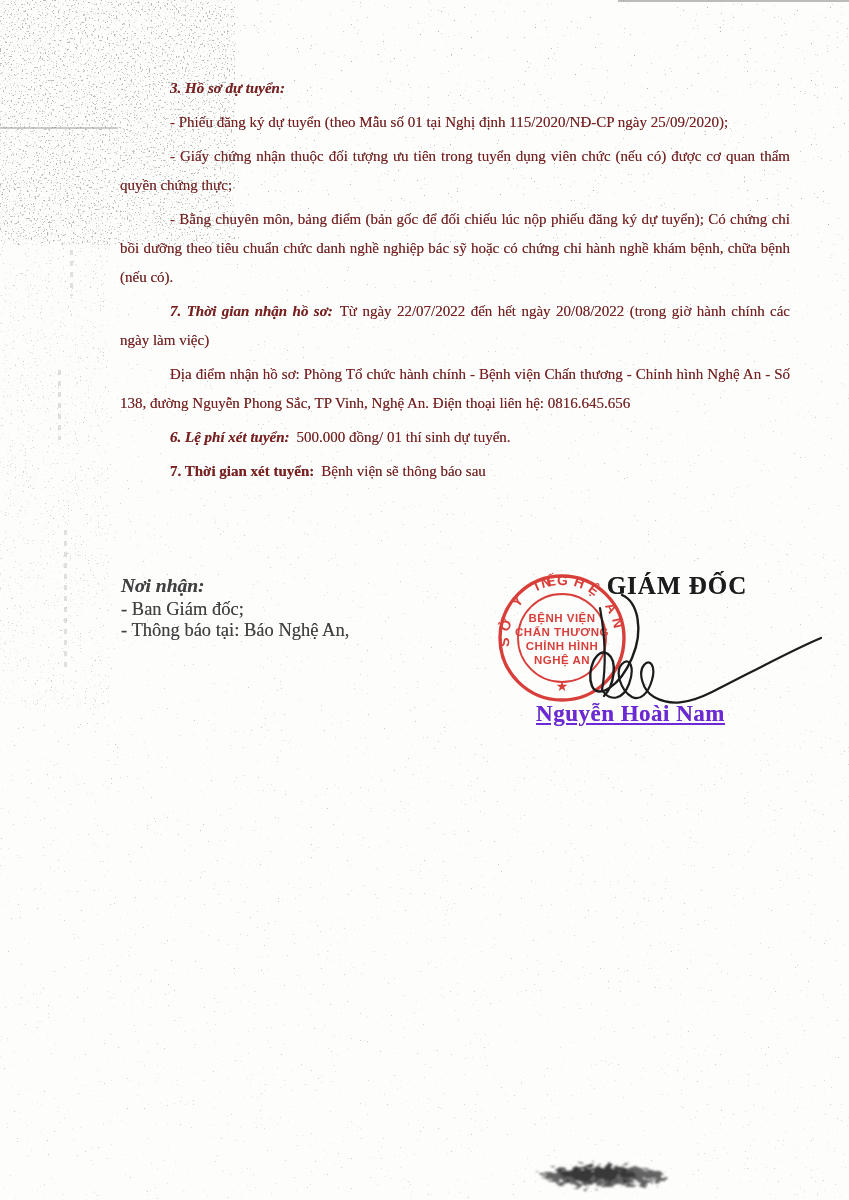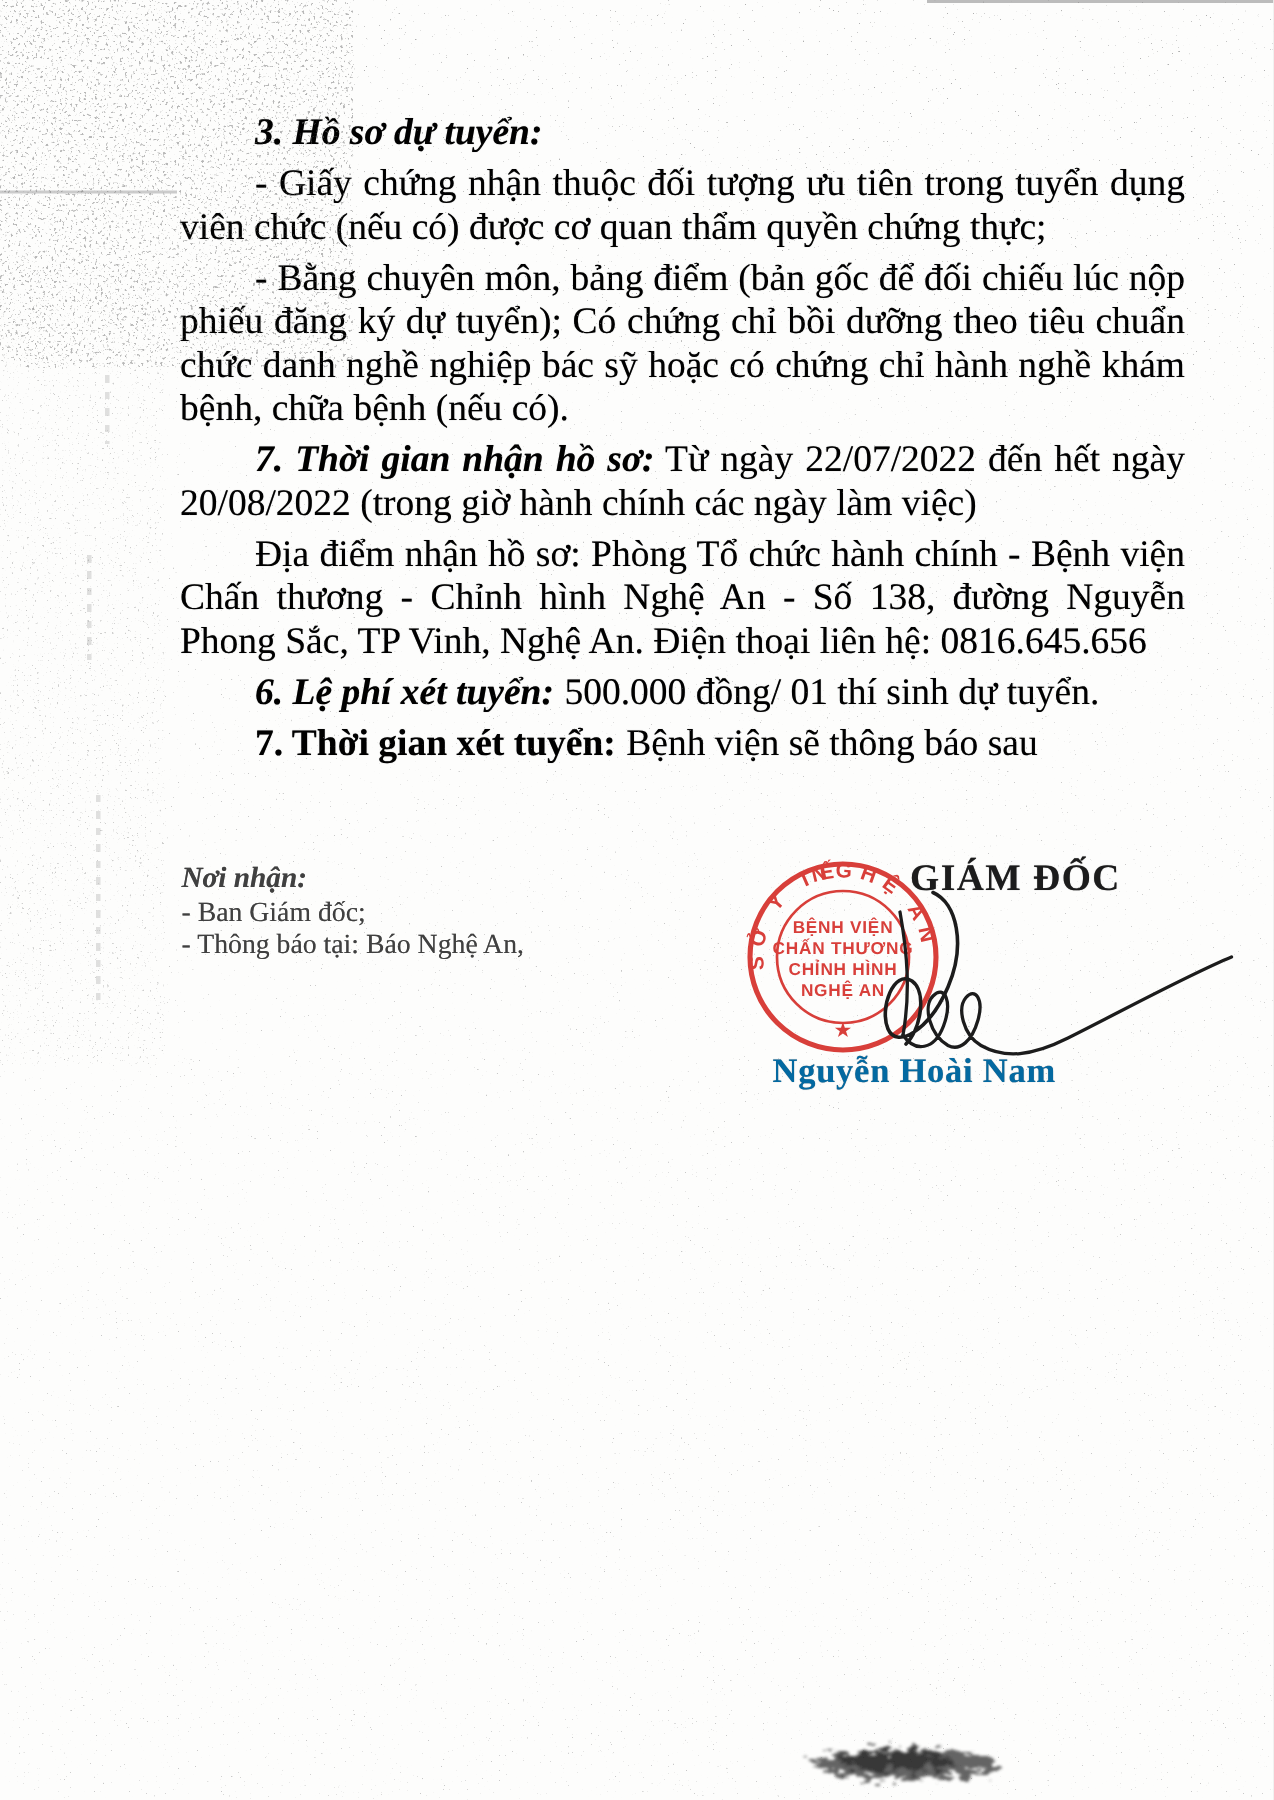--- a/index.html
+++ b/index.html
@@ -12,8 +12,8 @@
   
   .doc{
     position:absolute;left:120px;top:74px;width:670px;
-    font-size:25px;line-height:29px;text-align:justify;
-    color:#000000;text-shadow:0 0 .5px rgba(25,25,25,.55);
+    font-size:15px;line-height:29px;text-align:justify;
+    color:#7f1d1d;text-shadow:0 0 .5px rgba(25,25,25,.55);
   }
   .doc p{margin:0 0 5px 0;text-indent:50px;}
   .h{font-weight:bold;font-style:italic;}

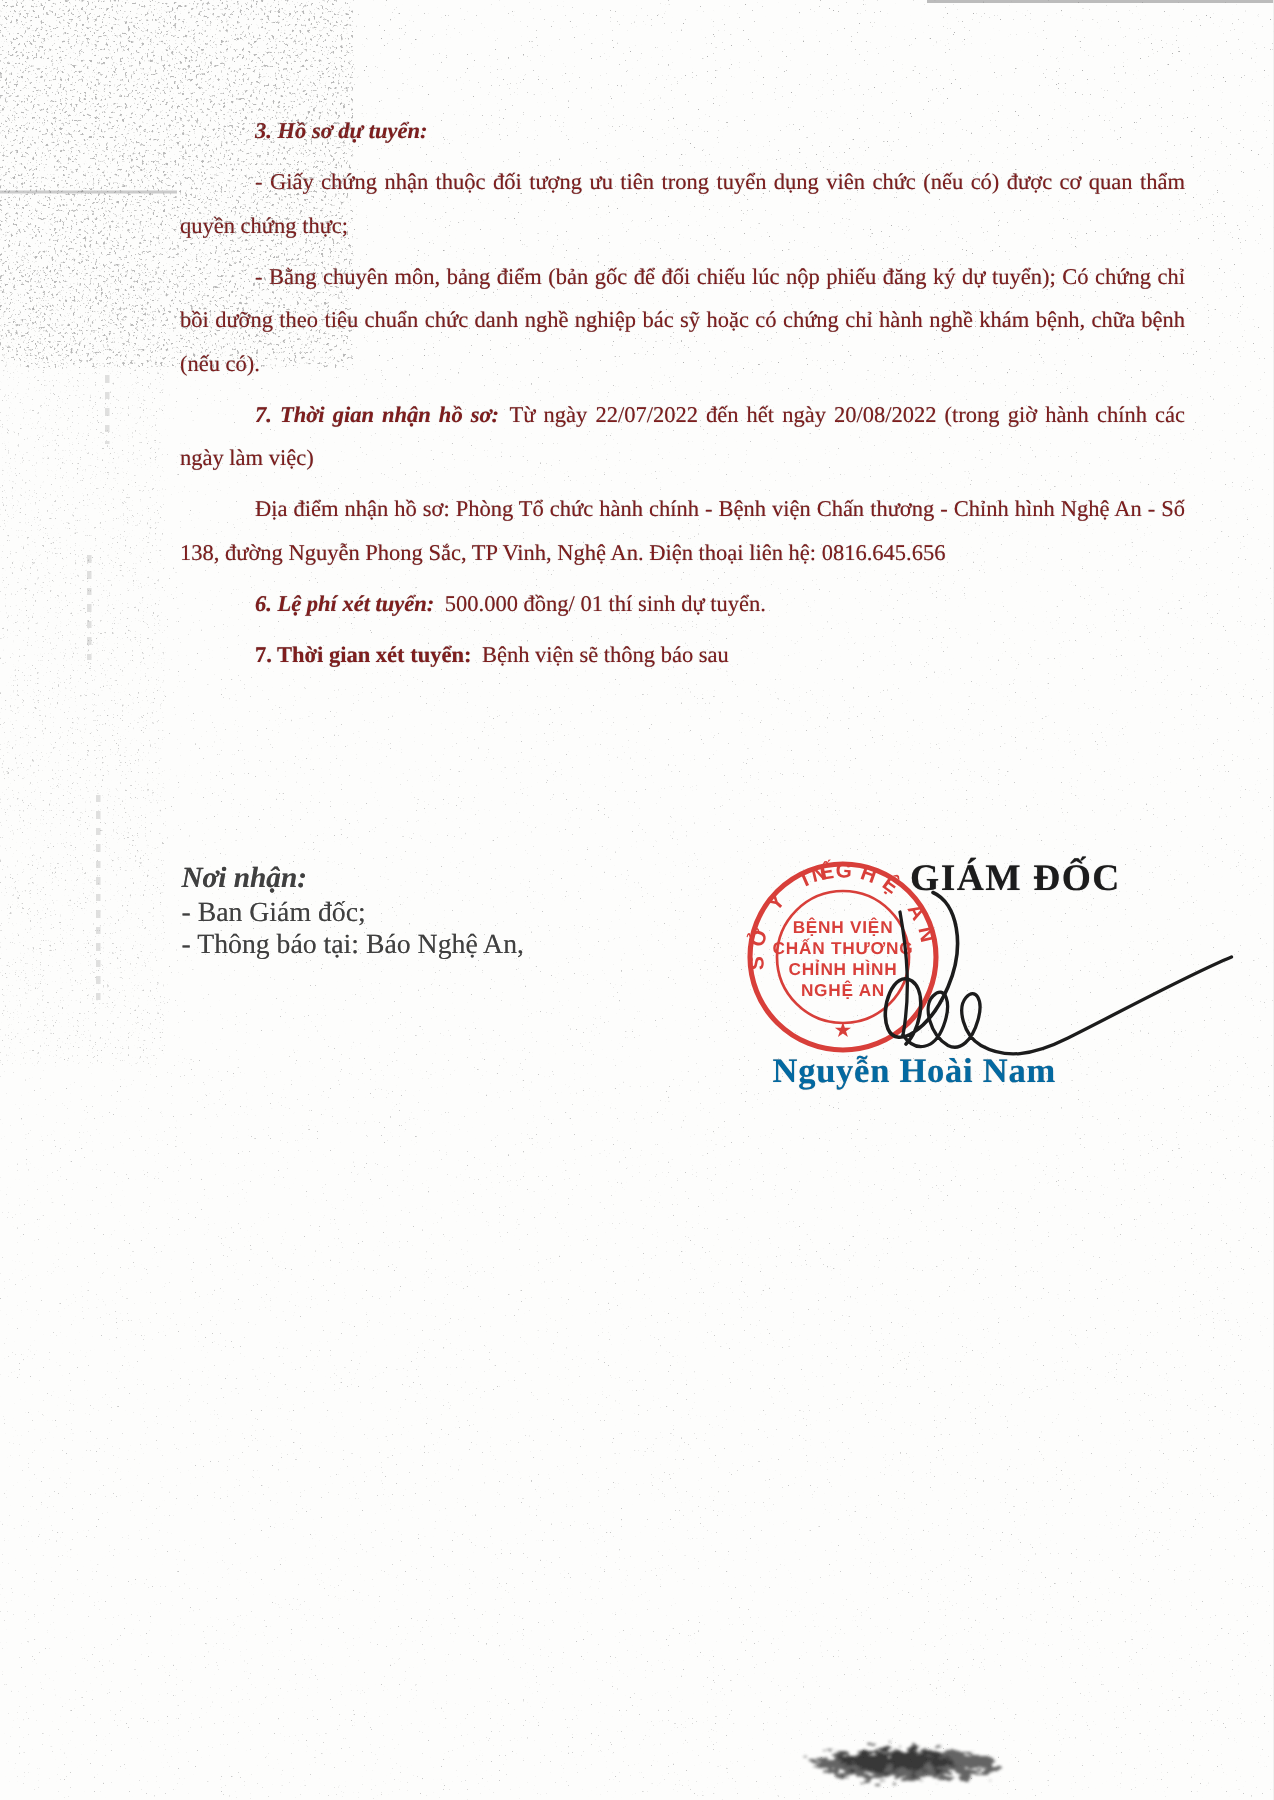--- a/index.html
+++ b/index.html
@@ -88,6 +88,7 @@
 
   <div class="doc">
     <p class="h">3. Hồ sơ dự tuyển:</p>
+    <p>- Phiếu đăng ký dự tuyển (theo Mẫu số 01 tại Nghị định 115/2020/NĐ-CP ngày 25/09/2020);</p>
     <p>- Giấy chứng nhận thuộc đối tượng ưu tiên trong tuyển dụng viên chức (nếu có) được cơ quan thẩm quyền chứng thực;</p>
     <p>- Bằng chuyên môn, bảng điểm (bản gốc để đối chiếu lúc nộp phiếu đăng ký dự tuyển); Có chứng chỉ bồi dưỡng theo tiêu chuẩn chức danh nghề nghiệp bác sỹ hoặc có chứng chỉ hành nghề khám bệnh, chữa bệnh (nếu có).</p>
     <p><span class="lbl">7. Thời gian nhận hồ sơ:</span><span>Từ ngày 22/07/2022 đến hết ngày 20/08/2022 (trong giờ hành chính các ngày làm việc)</span></p>

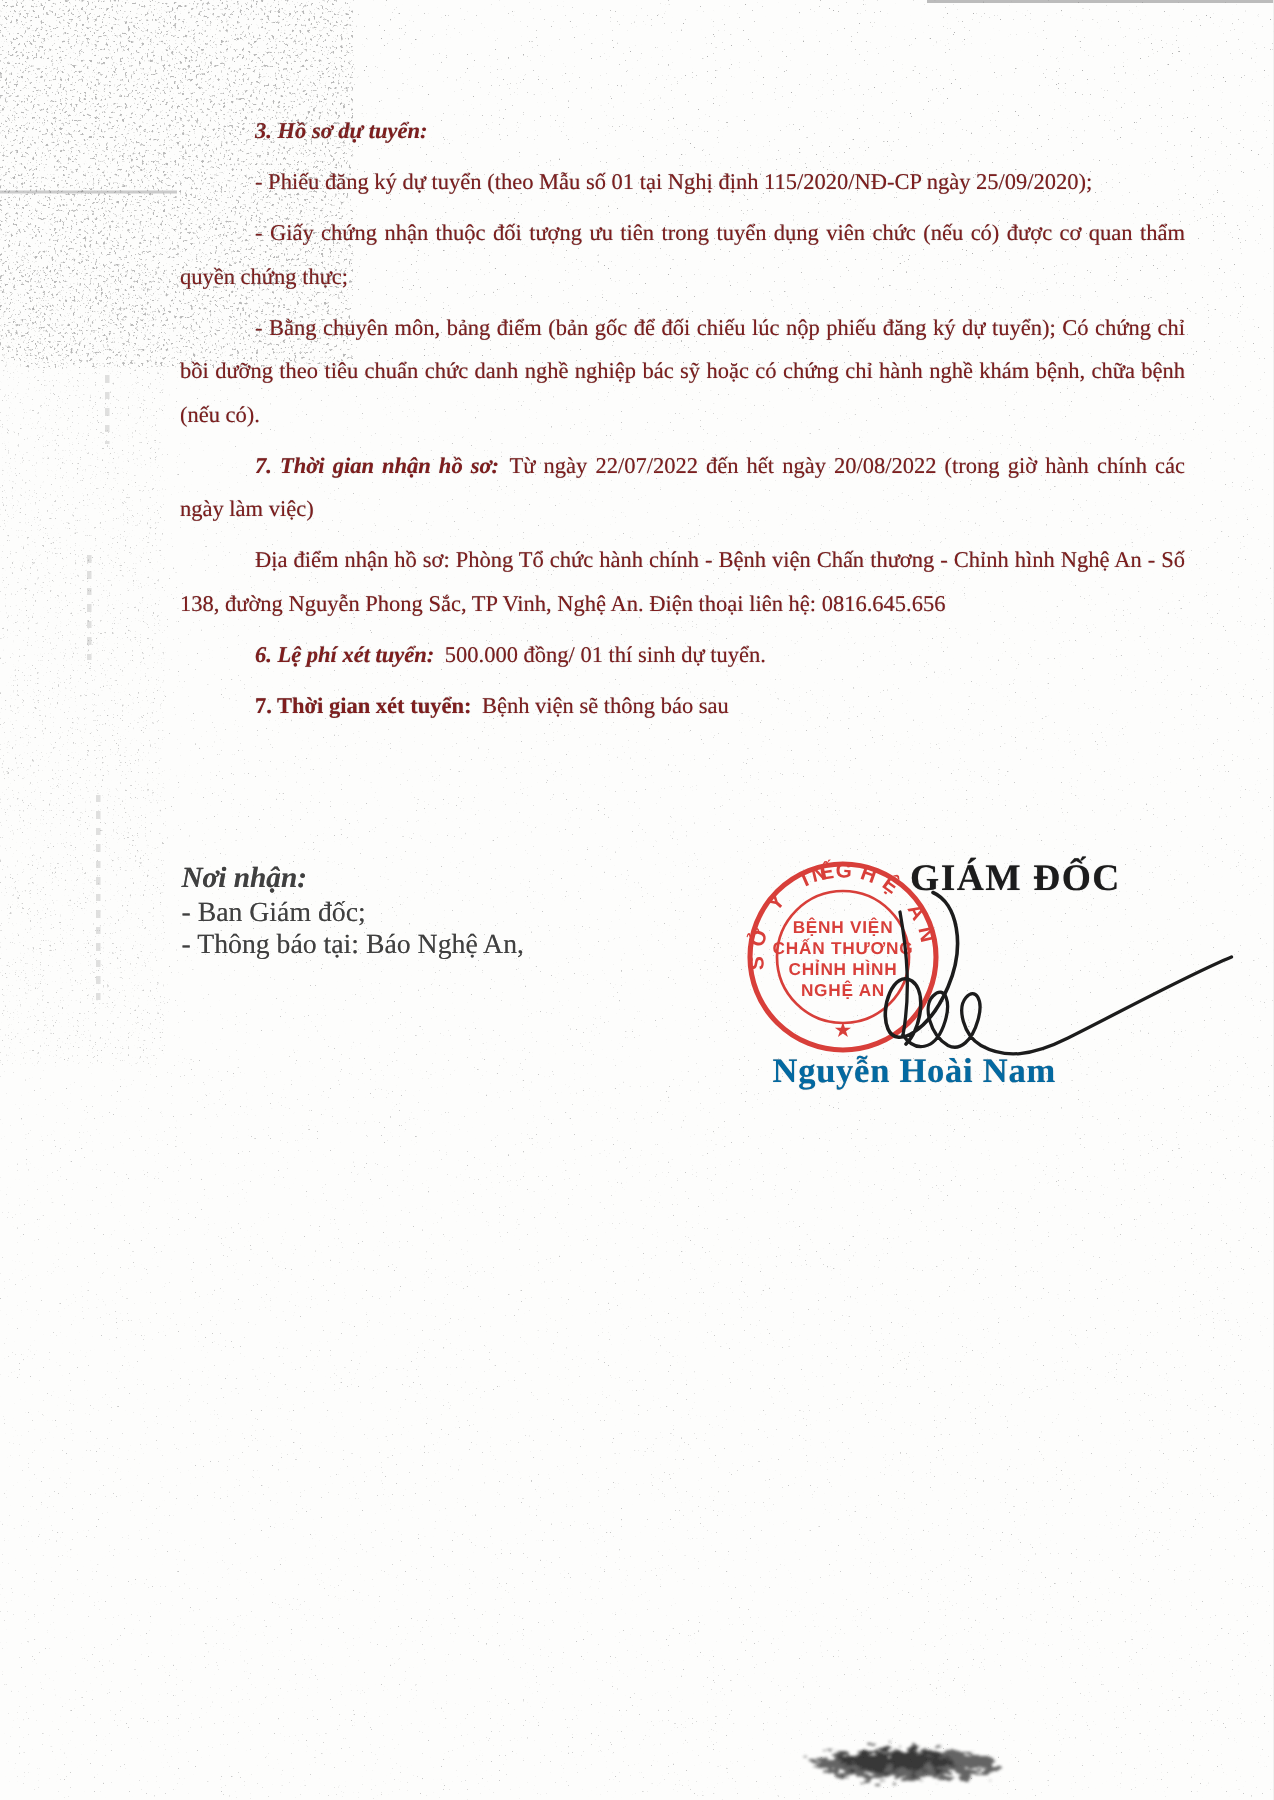--- a/index.html
+++ b/index.html
@@ -38,9 +38,10 @@
   .stamp-svg{position:absolute;left:490px;top:566px;z-index:2;}
   .sign-svg{position:absolute;left:480px;top:550px;z-index:4;}
   .signer-name{
-    position:absolute;left:515px;top:701px;width:210px;text-align:left;
-    font-size:23px;font-weight:600;letter-spacing:.5px;color:#0369a1;z-index:5;
+    position:absolute;left:515px;top:701px;width:210px;text-align:right;
+    font-size:23px;font-weight:600;letter-spacing:.5px;color:#6d28d9;z-index:5;
     text-shadow:0 0 .5px rgba(20,20,20,.5);
+    text-decoration:underline;
   }
   .stamp-ring-text{font-family:"Liberation Sans","DejaVu Sans",sans-serif;font-weight:bold;font-size:14px;letter-spacing:5px;}
   .stamp-inner-text{font-family:"Liberation Sans","DejaVu Sans",sans-serif;font-weight:bold;font-size:11.5px;letter-spacing:.5px;text-anchor:middle;}

